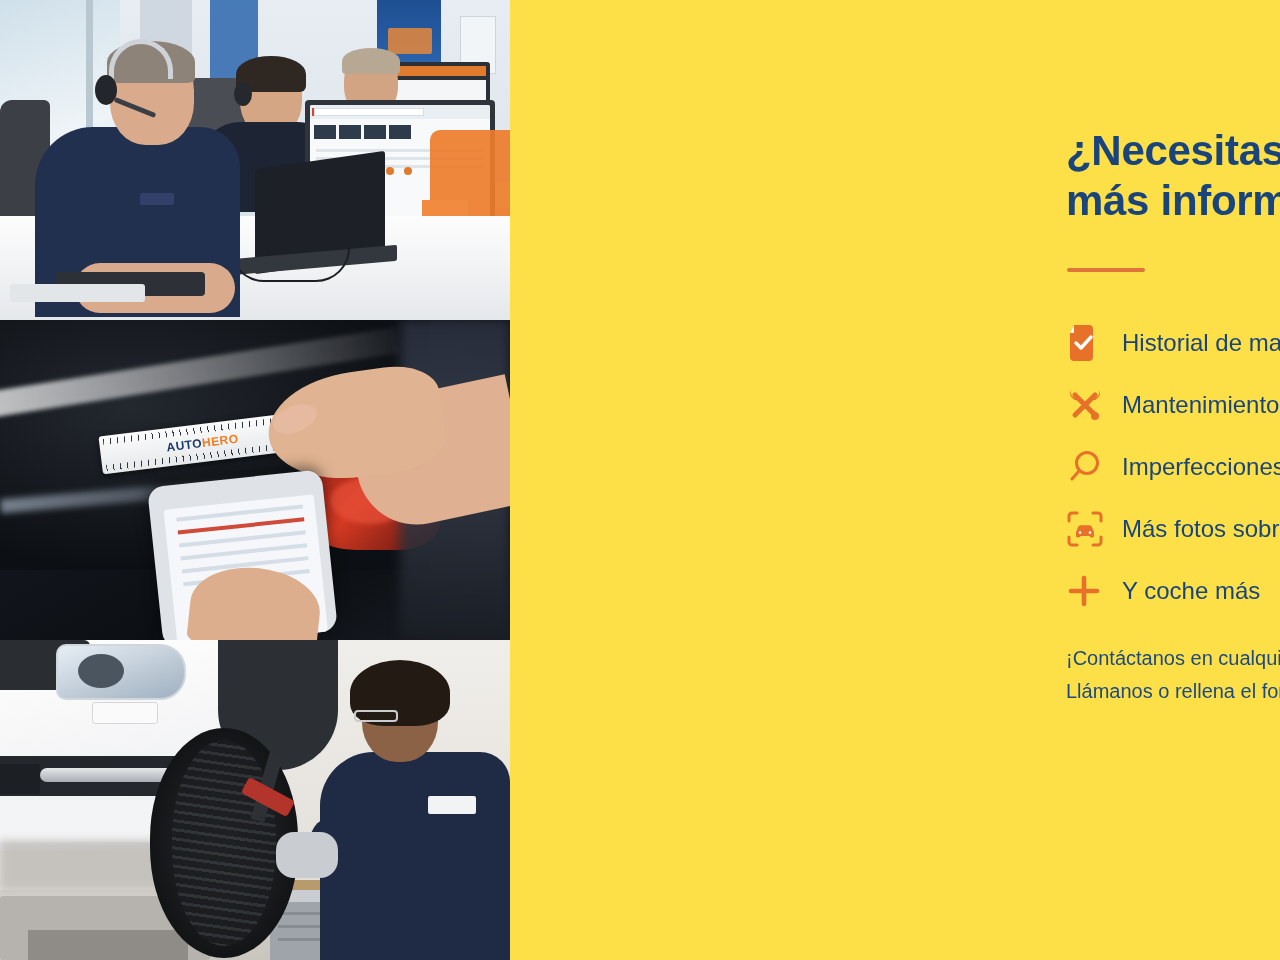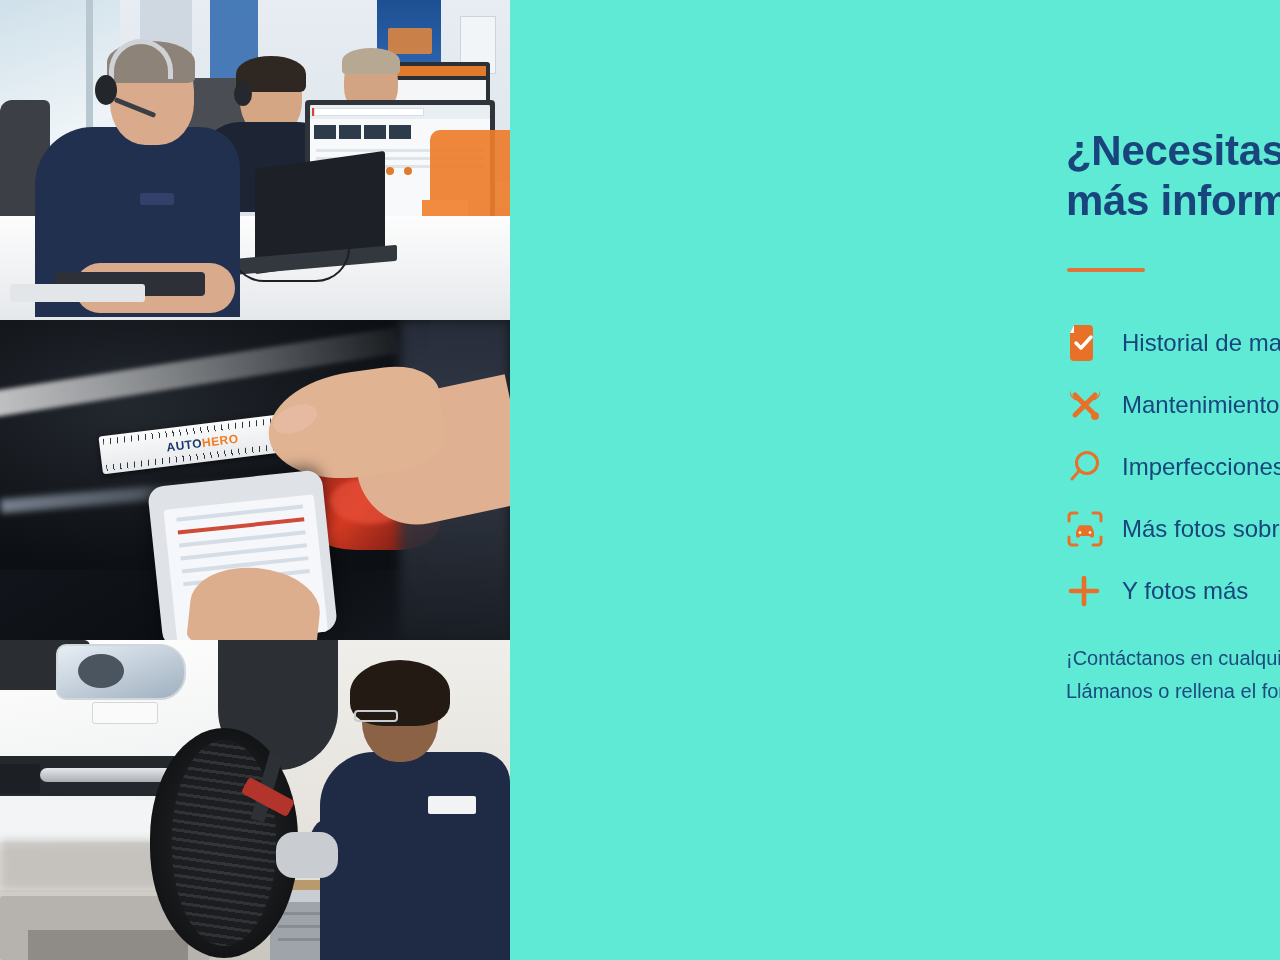--- a/index.html
+++ b/index.html
@@ -133,7 +133,7 @@
   .p3 .cabinet u{display:block;height:3px;background:#878c92;margin:10px 8px;text-decoration:none;}
 
   
-  .content { position:relative; flex:1 1 auto; height:960px; background:#5eead4; }
+  .content { position:relative; flex:1 1 auto; height:960px; background:#fde047; }
   .headline { position:absolute; left:556px; top:126px; width:460px;
       font-size:42px; font-weight:bold; line-height:1.18; color:#19457c; letter-spacing:-.3px; }
   .rule { position:absolute; left:557px; top:268px; width:78px; height:4px; background:#e0743a; border-radius:2px; }

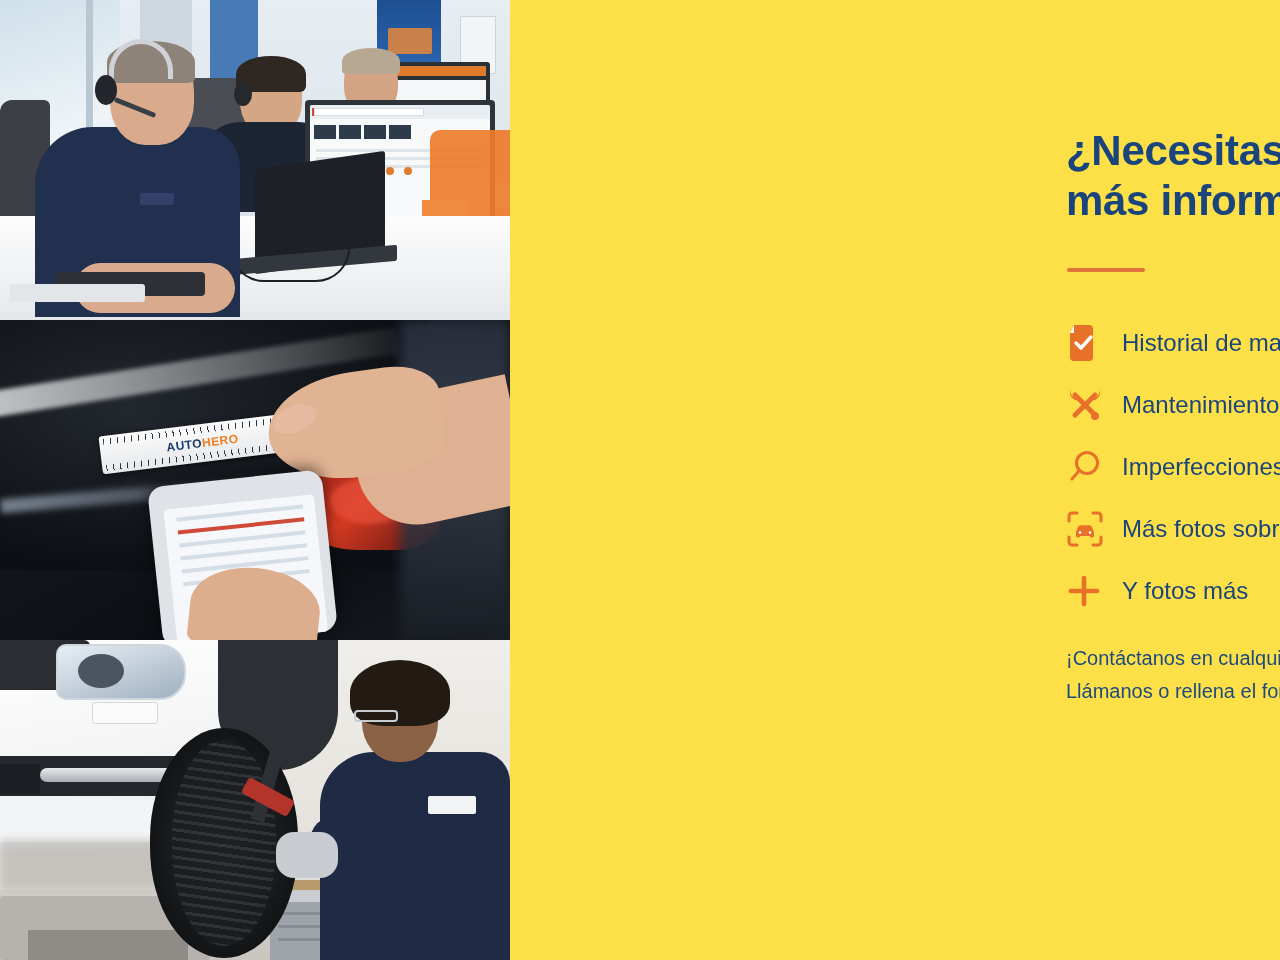--- a/index.html
+++ b/index.html
@@ -369,7 +369,7 @@
             </g>
           </svg>
         </span>
-        <span class="lbl">Y fotos más</span>
+        <span class="lbl">Y coche más</span>
       </div>
 
     </div>

